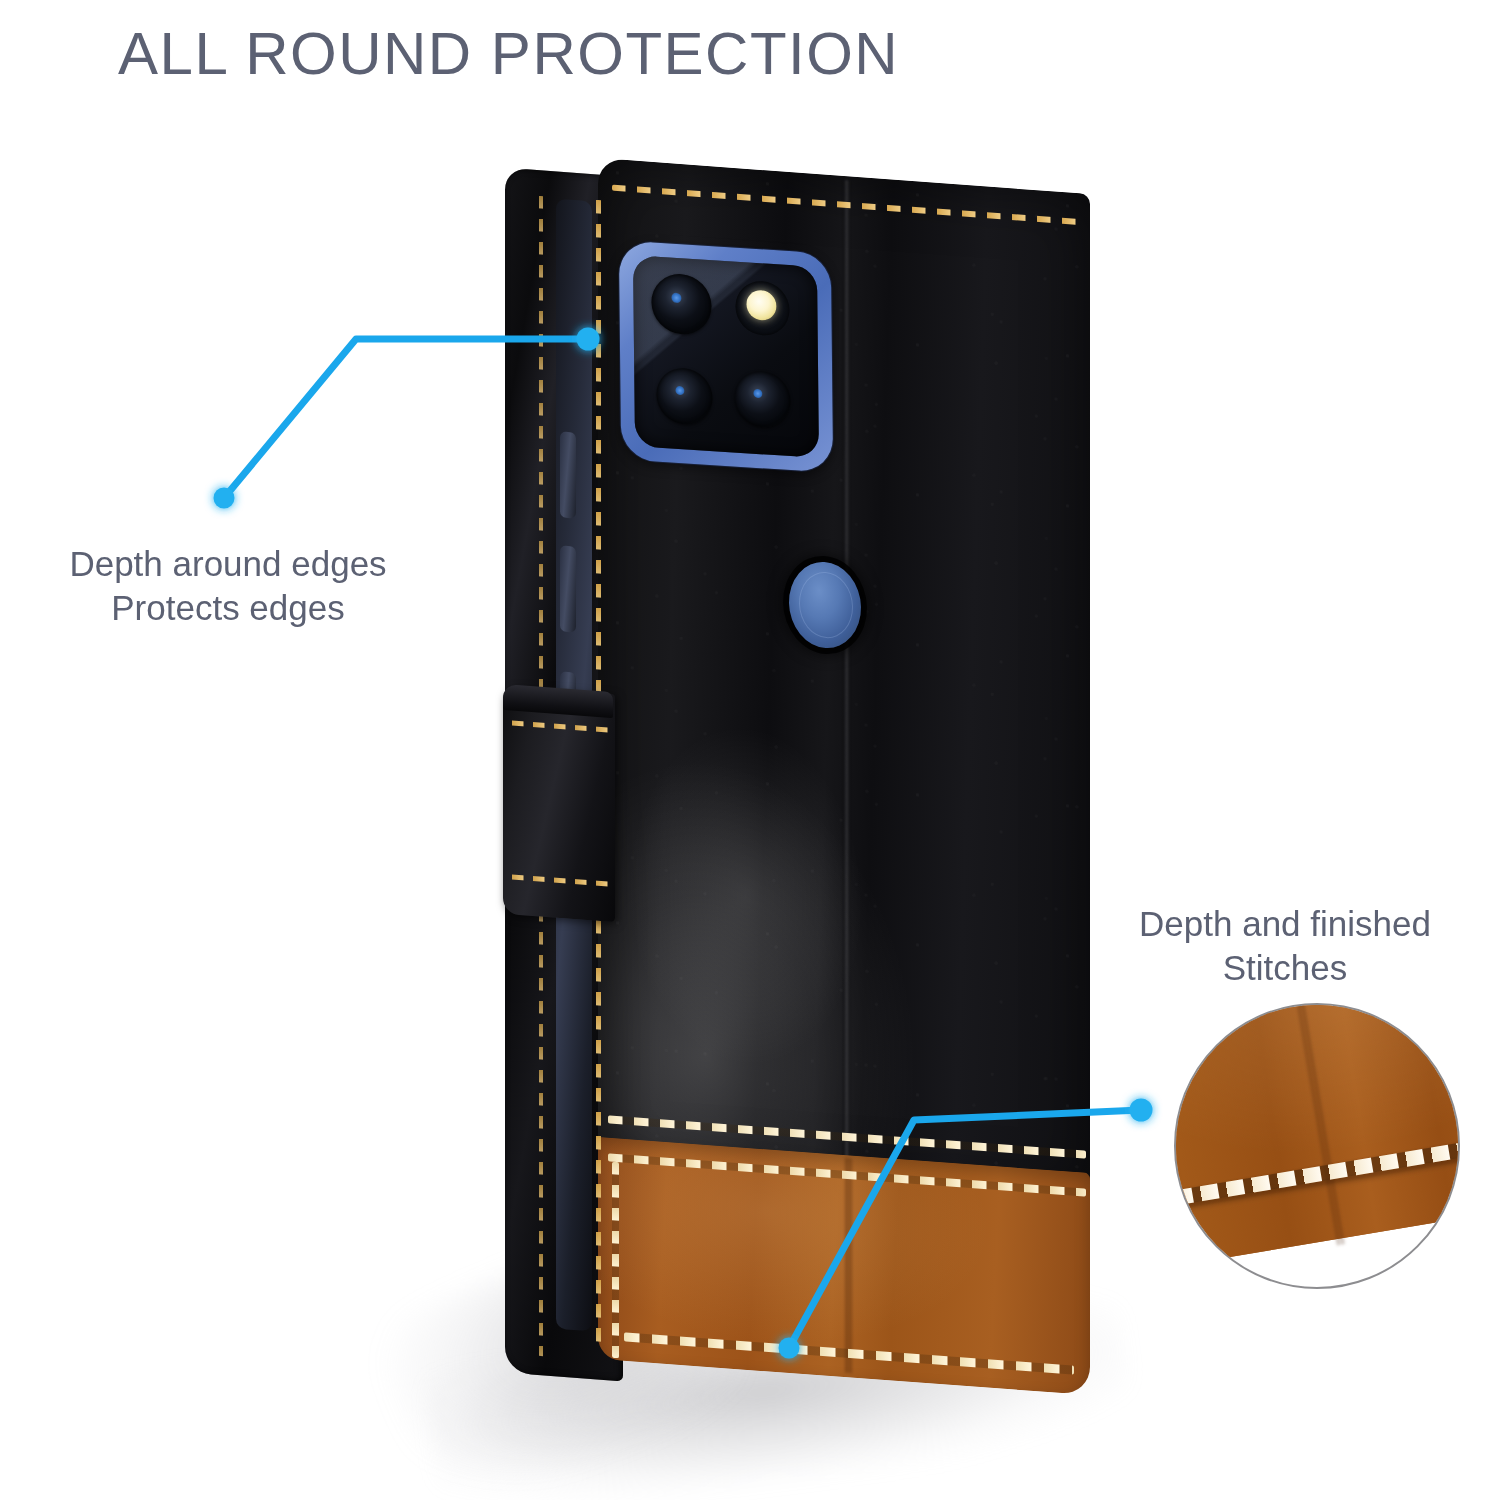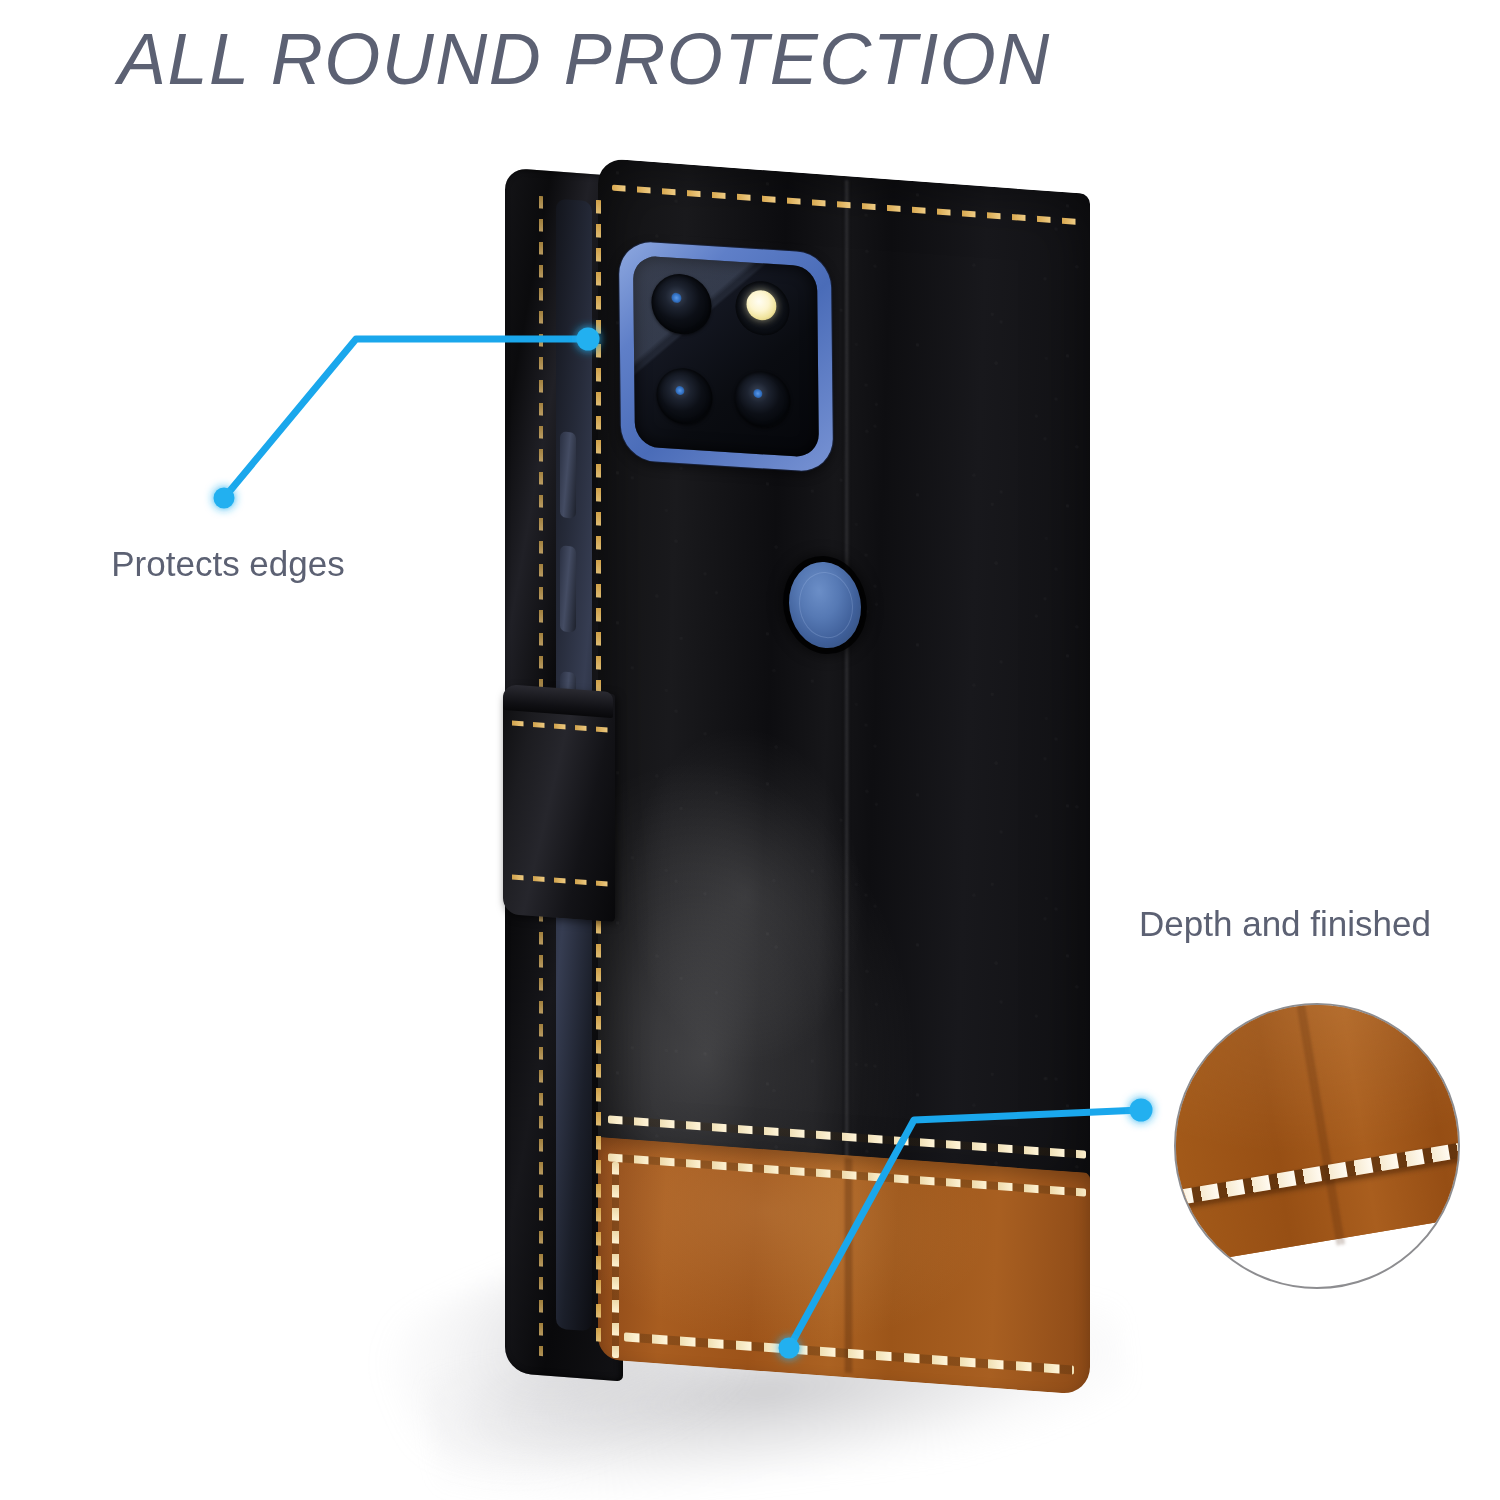--- a/index.html
+++ b/index.html
@@ -26,14 +26,13 @@
     left: 118px;
     top: 22px;
     width: 1320px;
-    font-size: 72px;
+    font-size: 60px;
     line-height: 1.05;
     letter-spacing: 1.5px;
     font-weight: 400;
     color: #5c6173;
     white-space: nowrap;
     font-family: "Liberation Sans", sans-serif;
-    font-style: italic;
   }
 
   

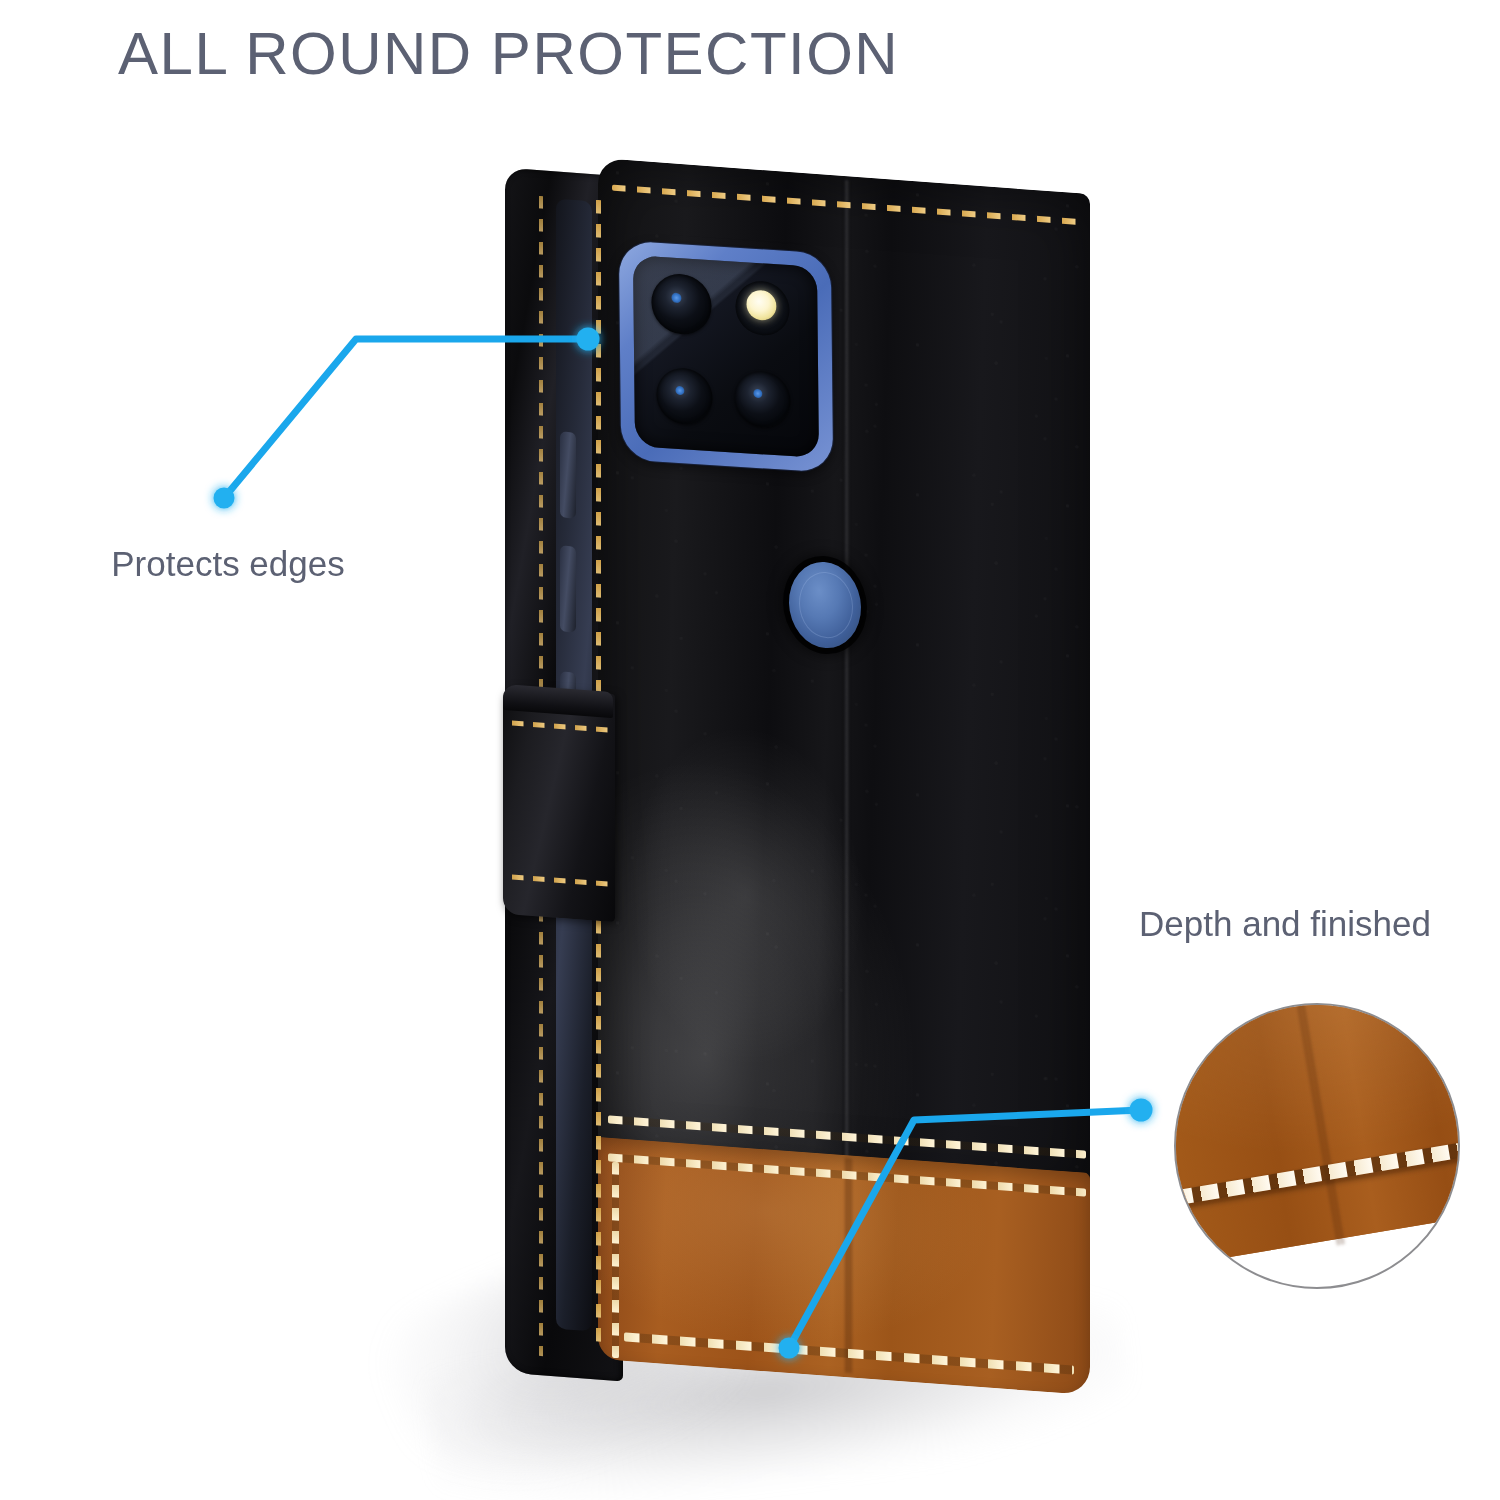--- a/index.html
+++ b/index.html
@@ -571,6 +571,7 @@
   </svg>
 
   <div class="callout-text" id="callout-left-text">
+    <span>Depth around edges</span>
     <span class="callout-line-2">Protects edges</span>
   </div>
 

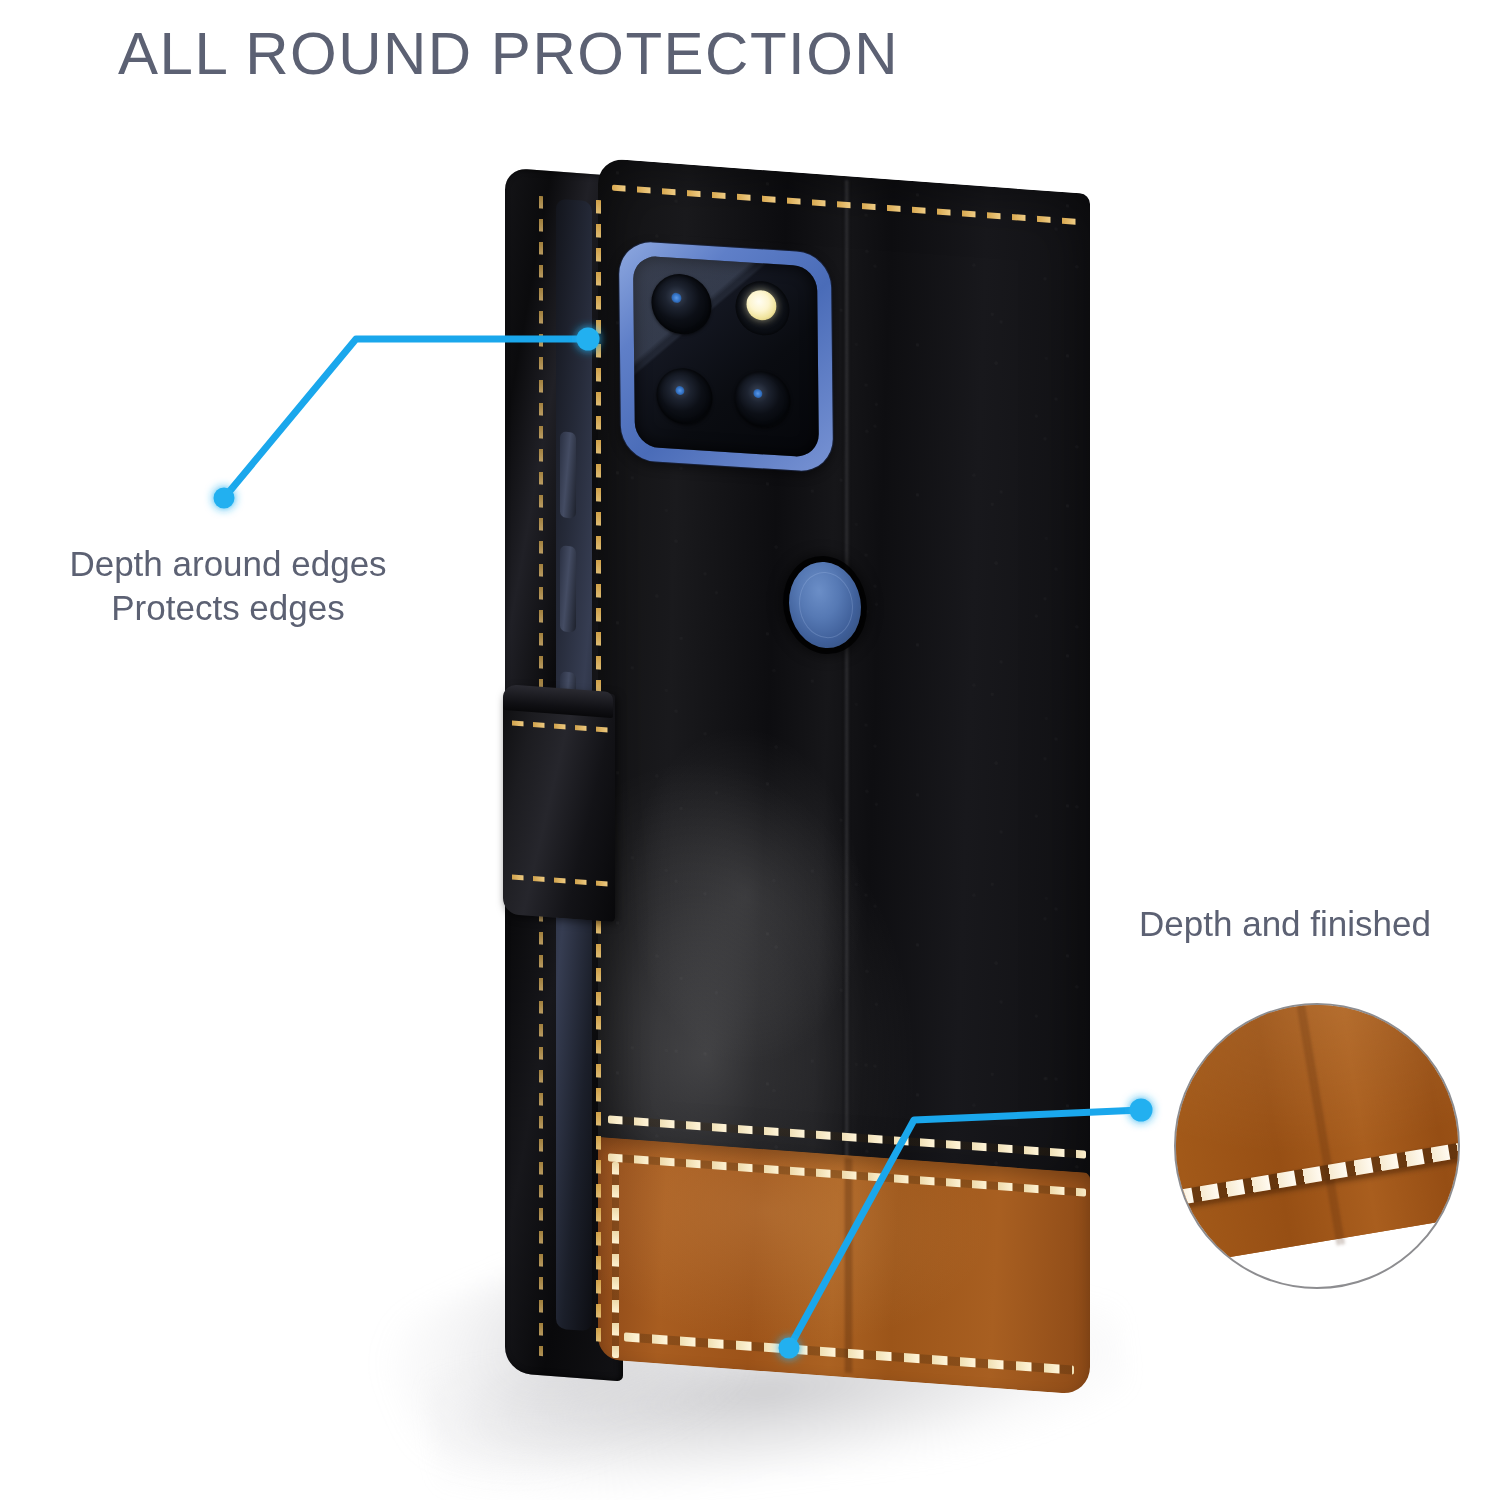--- a/index.html
+++ b/index.html
@@ -577,6 +577,7 @@
 
   <div class="callout-text" id="callout-right-text">
     <span>Depth and finished</span>
+    <span class="callout-line-2">Stitches</span>
   </div>
 
 </div>

